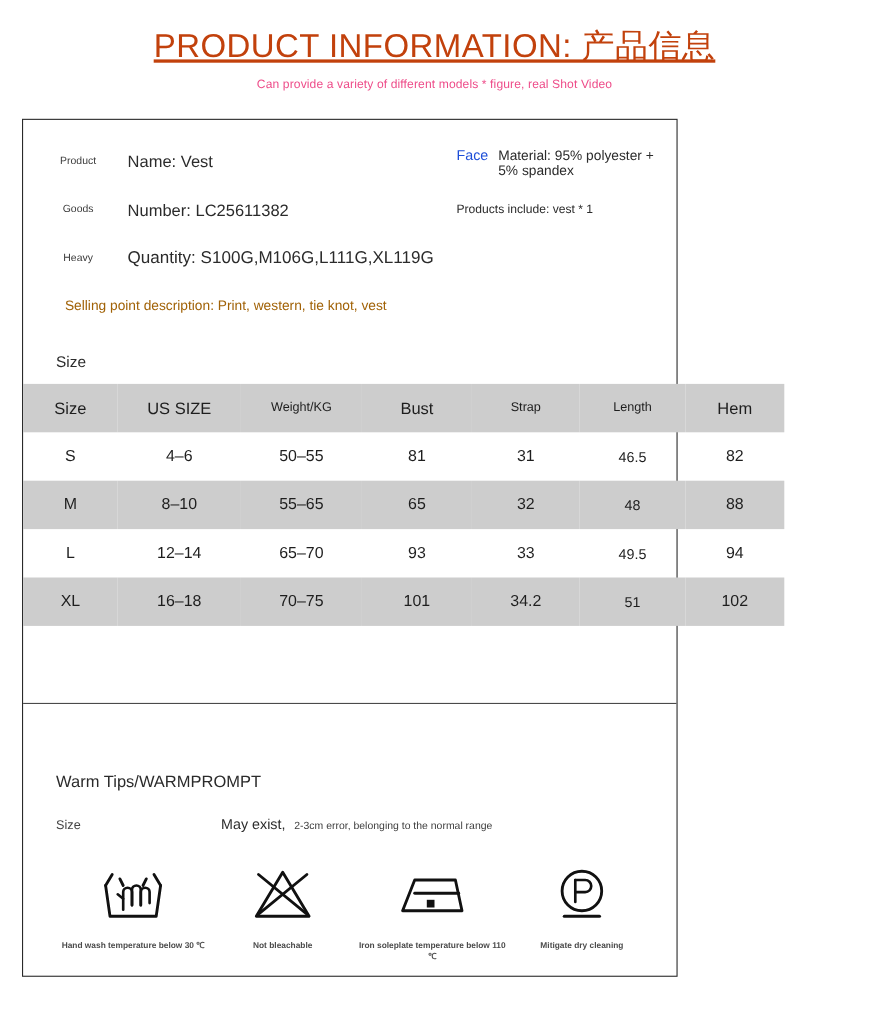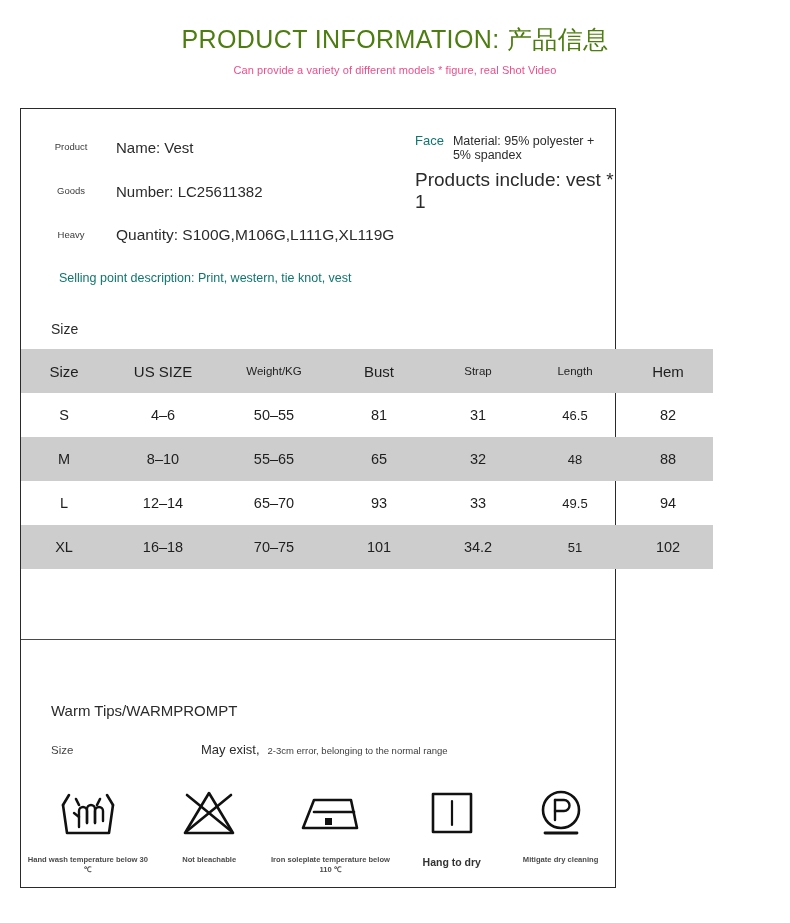--- a/index.html
+++ b/index.html
@@ -22,12 +22,13 @@
     padding-top: 24px;
   }
   .page-title {
-    font-size: 25px;
+    font-size: 30px;
     font-weight: 400;
     letter-spacing: 0.4px;
-    color: #4d7c0f;
+    color: #c2410c;
     margin: 0;
     line-height: 1.25;
+    text-decoration: underline;
   }
   .page-subtitle {
     font-size: 11px;

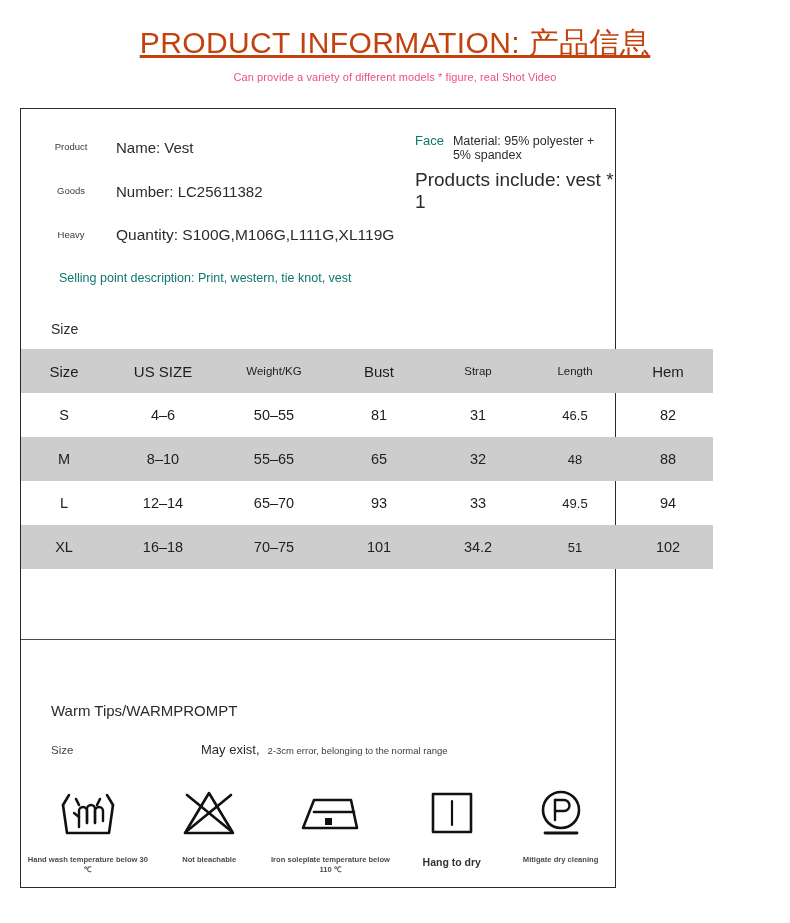--- a/index.html
+++ b/index.html
@@ -84,7 +84,7 @@
   }
   .spec-right .r-tag {
     font-size: 13px;
-    color: #0f766e;
+    color: #1d4ed8;
   }
   .spec-right .r-text {
     font-size: 12.5px;

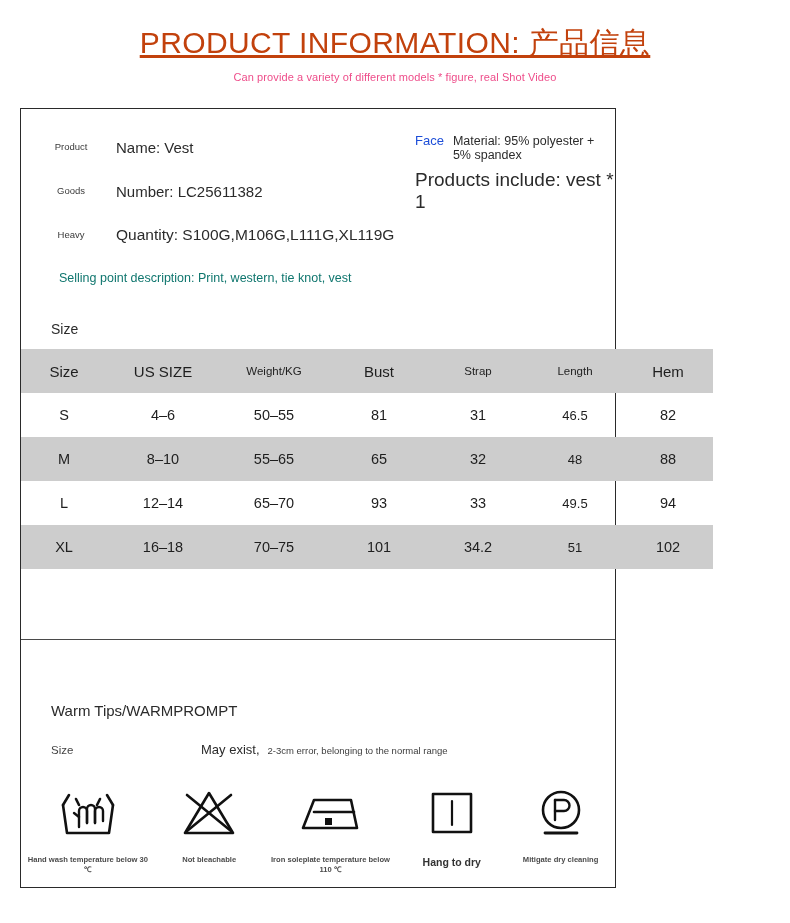--- a/index.html
+++ b/index.html
@@ -90,7 +90,7 @@
     font-size: 12.5px;
     color: #2b2b2b;
   }
-  .spec-right.solo .r-text { font-size: 19px; }
+  .spec-right.solo .r-text { font-size: 11px; }
   .selling-point {
     margin: 14px 0 0 38px;
     font-size: 12.5px;

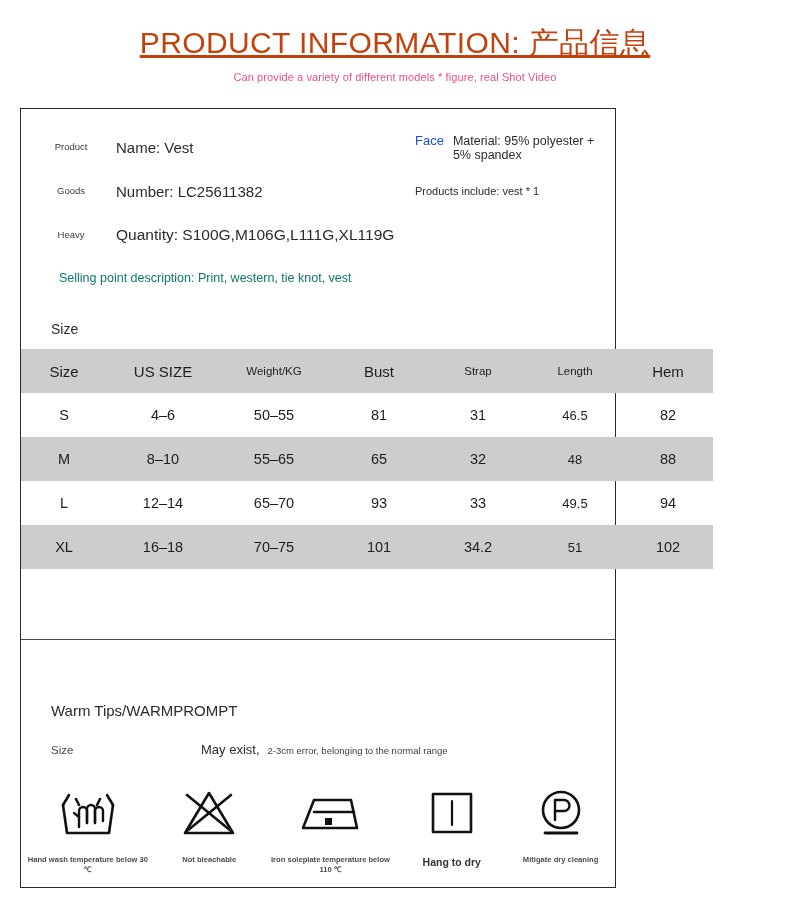--- a/index.html
+++ b/index.html
@@ -94,7 +94,7 @@
   .selling-point {
     margin: 14px 0 0 38px;
     font-size: 12.5px;
-    color: #0f766e;
+    color: #a16207;
   }
 
   

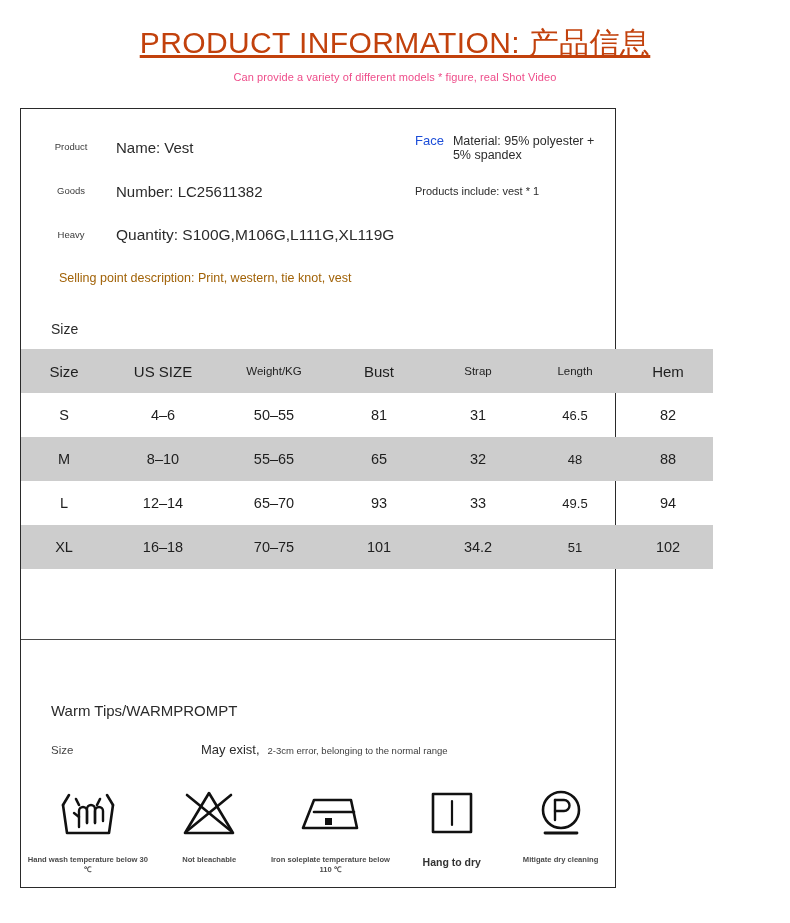--- a/index.html
+++ b/index.html
@@ -351,15 +351,6 @@
         <div class="care-caption">Iron soleplate temperature below 110 ℃</div>
       </div>
 
-      <div class="care-item hang">
-        <div class="care-glyph">
-          <svg width="48" height="48" viewBox="0 0 48 48" fill="none" stroke="#111" stroke-width="2.6" stroke-linecap="round" stroke-linejoin="round">
-            <rect x="5" y="5" width="38" height="38"></rect>
-            <path d="M24 12 L24 36" stroke-width="2.2"></path>
-          </svg>
-        </div>
-        <div class="care-caption">Hang to dry</div>
-      </div>
 
       <div class="care-item">
         <div class="care-glyph">

